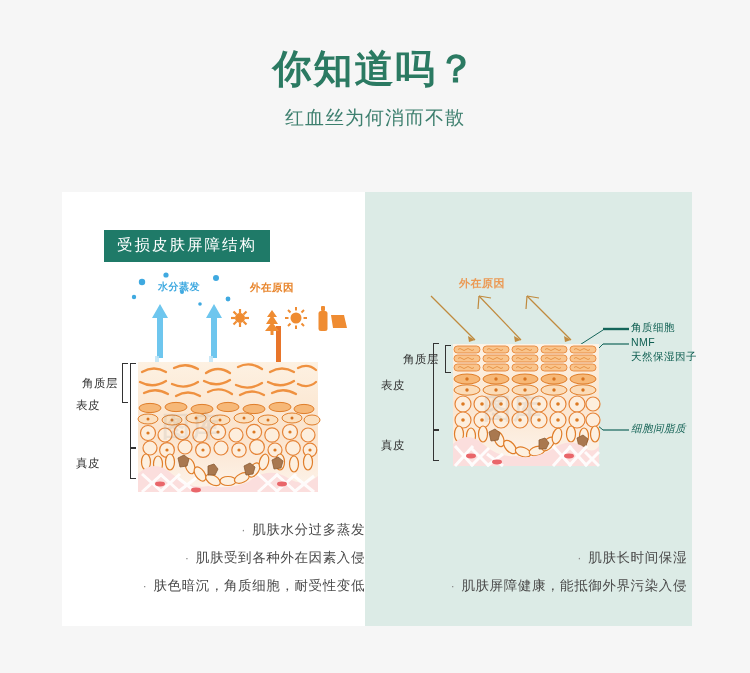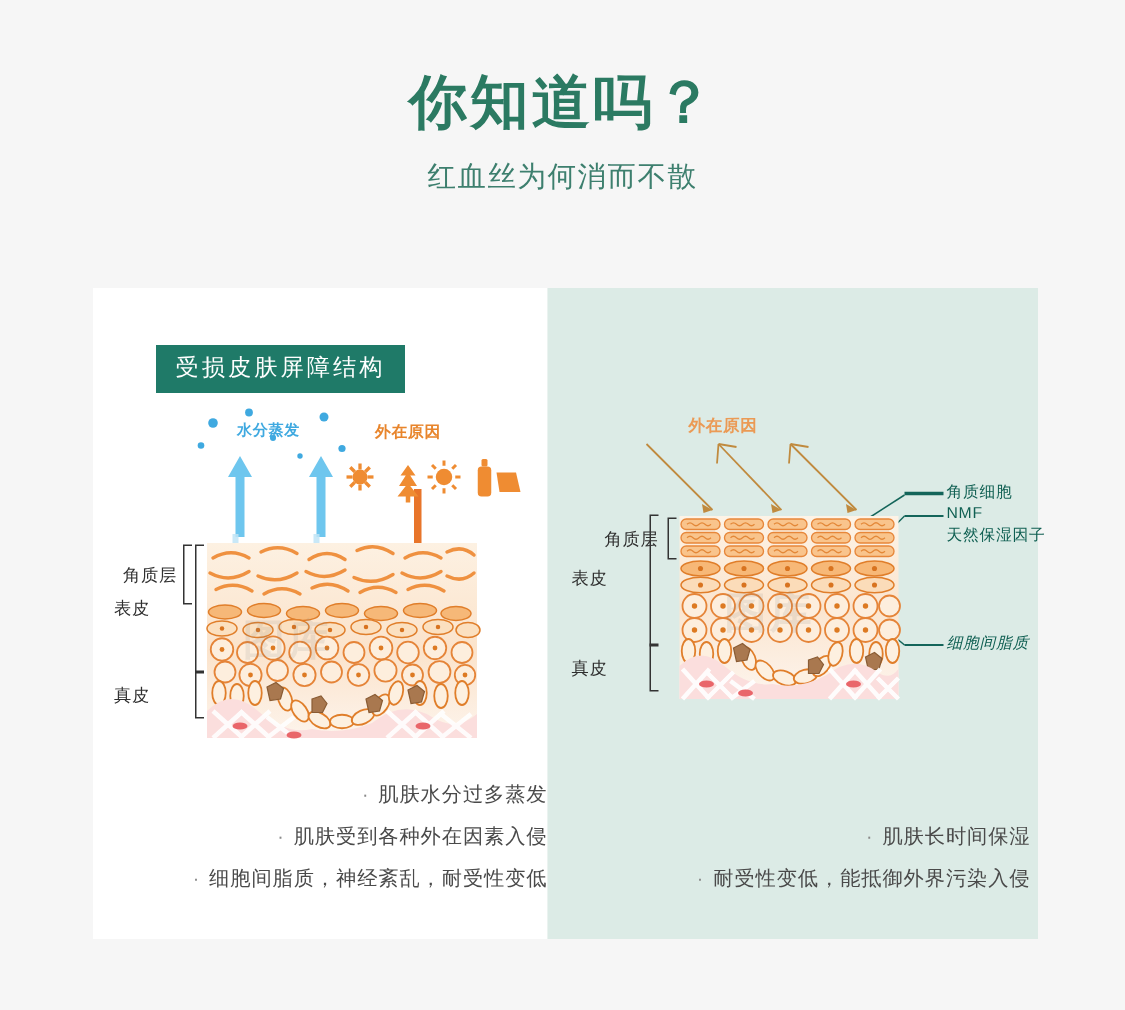--- a/index.html
+++ b/index.html
@@ -312,7 +312,7 @@
       <div class="bullets">
         <div class="bullet"><span class="dot">·</span><span>肌肤水分过多蒸发</span></div>
         <div class="bullet"><span class="dot">·</span><span>肌肤受到各种外在因素入侵</span></div>
-        <div class="bullet"><span class="dot">·</span><span>细胞间脂质，神经紊乱，耐受性变低</span></div>
+        <div class="bullet"><span class="dot">·</span><span>肤色暗沉，角质细胞，耐受性变低</span></div>
       </div>
     </div>
 

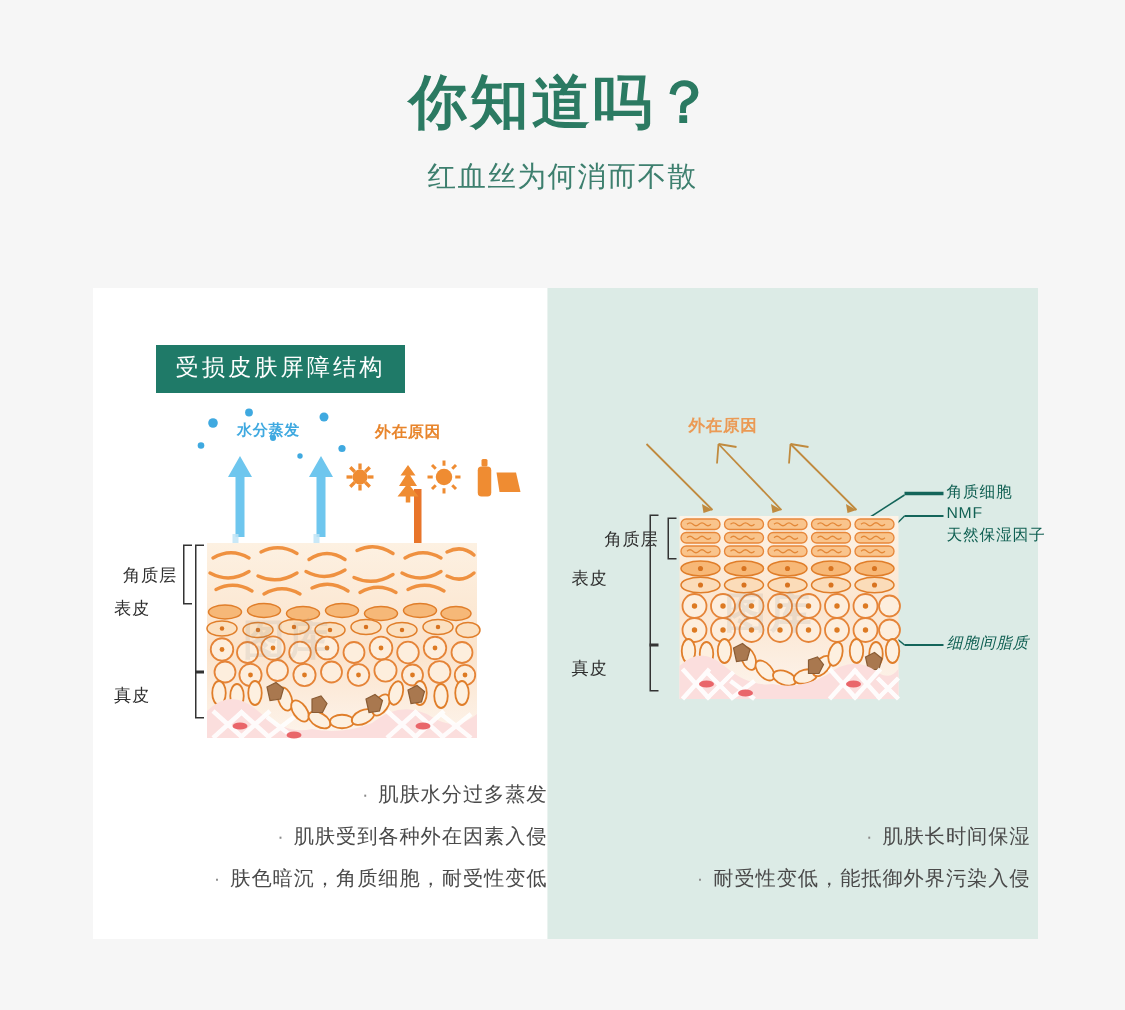--- a/index.html
+++ b/index.html
@@ -526,7 +526,7 @@
 
       <div class="bullets">
         <div class="bullet"><span class="dot">·</span><span>肌肤长时间保湿</span></div>
-        <div class="bullet"><span class="dot">·</span><span>耐受性变低，能抵御外界污染入侵</span></div>
+        <div class="bullet"><span class="dot">·</span><span>肌肤屏障健康，能抵御外界污染入侵</span></div>
       </div>
     </div>
 

